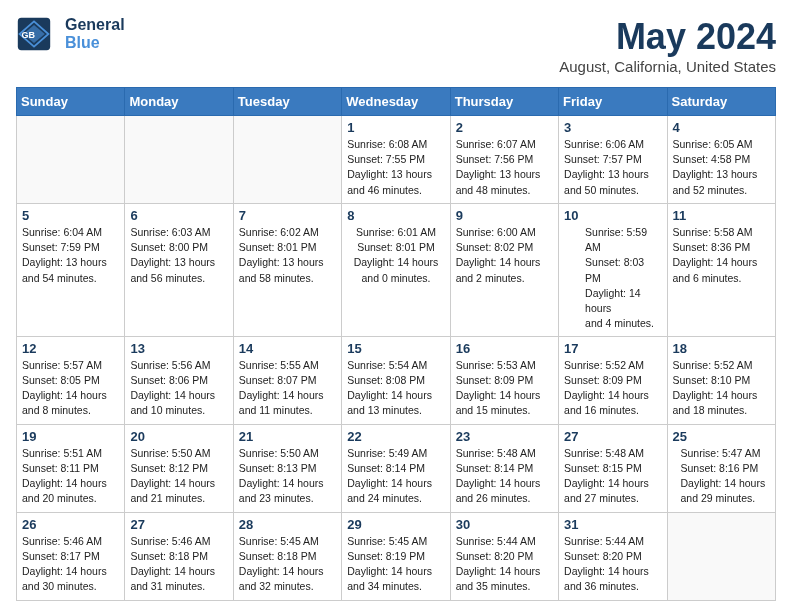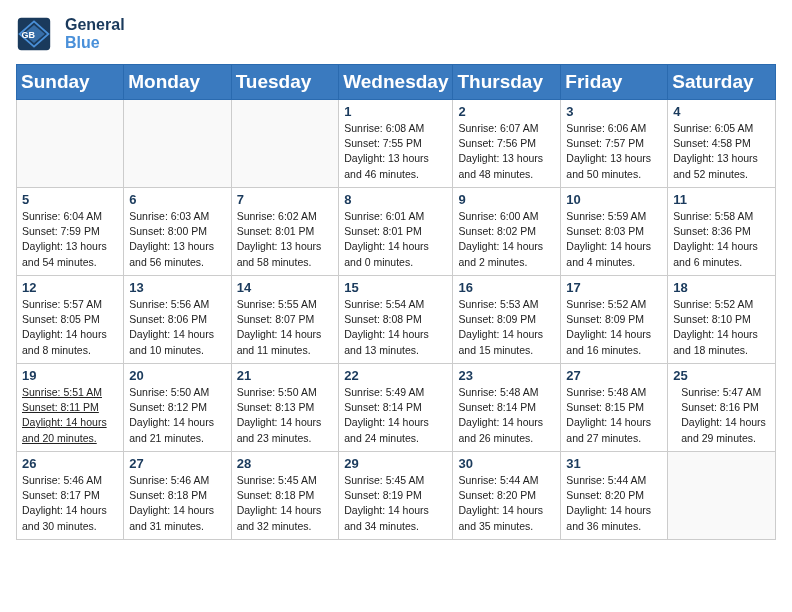--- a/index.html
+++ b/index.html
@@ -101,6 +101,10 @@
       <div style="color:#4a90d9">Blue</div>
     </div>
   </div>
+  <div class="title-area">
+    <div class="main-title">May 2024</div>
+    <div class="subtitle">August, California, United States</div>
+  </div>
 </div>
 
 <table class="calendar">

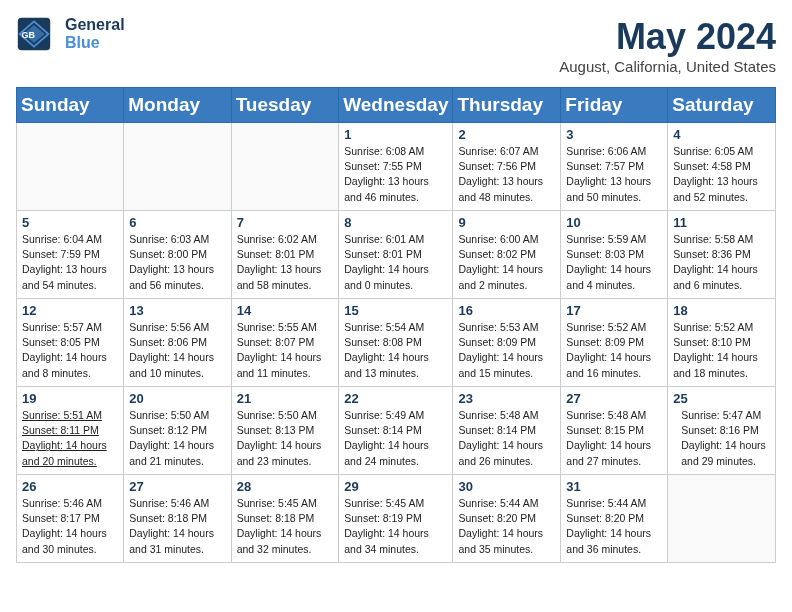--- a/index.html
+++ b/index.html
@@ -51,7 +51,7 @@
     .calendar th {
       background-color: #3a7abf;
       color: #fff;
-      font-size: 19px;
+      font-size: 13px;
       font-weight: bold;
       padding: 6px 4px;
       text-align: left;

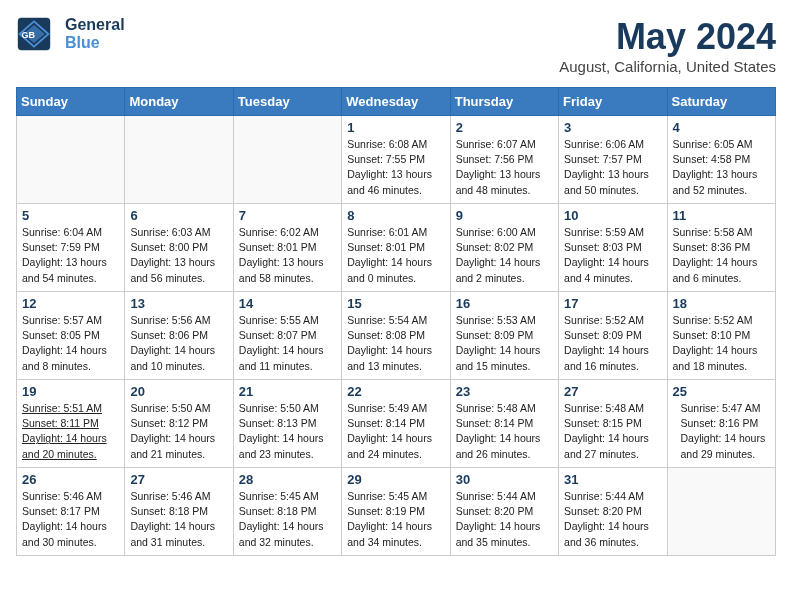--- a/index.html
+++ b/index.html
@@ -177,7 +177,7 @@
         </td>
         <td>
           <div class="day-num">8</div>
-          <div class="day-info" style="white-space: pre-line;">Sunrise: 6:01 AM
+          <div class="day-info" style="white-space: pre-line; text-align: center;">Sunrise: 6:01 AM
 Sunset: 8:01 PM
 Daylight: 14 hours
 and 0 minutes.</div>

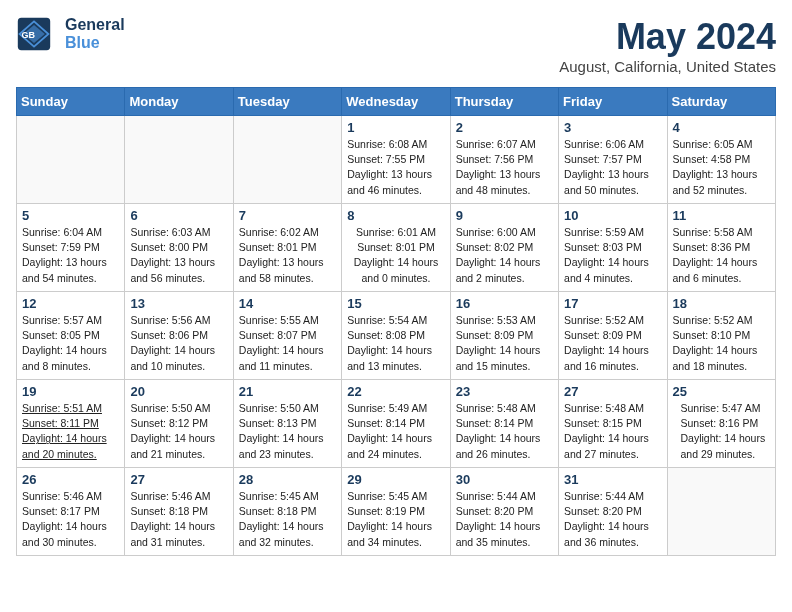--- a/index.html
+++ b/index.html
@@ -191,7 +191,7 @@
         </td>
         <td>
           <div class="day-num">10</div>
-          <div class="day-info" style="white-space: pre-line;">Sunrise: 5:59 AM
+          <div class="day-info" style="white-space: pre-line; margin-left: 21px;">Sunrise: 5:59 AM
 Sunset: 8:03 PM
 Daylight: 14 hours
 and 4 minutes.</div>

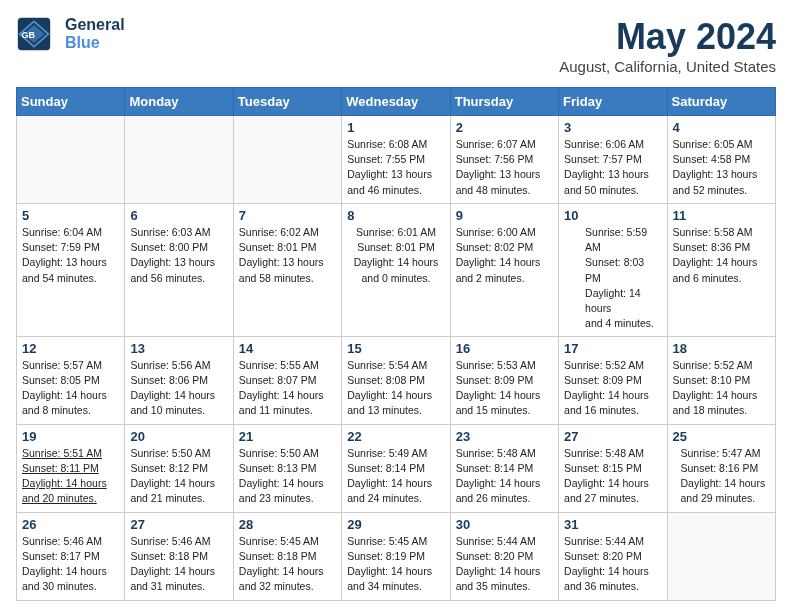--- a/index.html
+++ b/index.html
@@ -258,7 +258,7 @@
       <tr class="week-row">
         <td>
           <div class="day-num">19</div>
-          <div class="day-info" style="white-space: pre-line; text-decoration: underline;">Sunrise: 5:51 AM
+          <div class="day-info" style="white-space: pre-line;">Sunrise: 5:51 AM
 Sunset: 8:11 PM
 Daylight: 14 hours
 and 20 minutes.</div>

